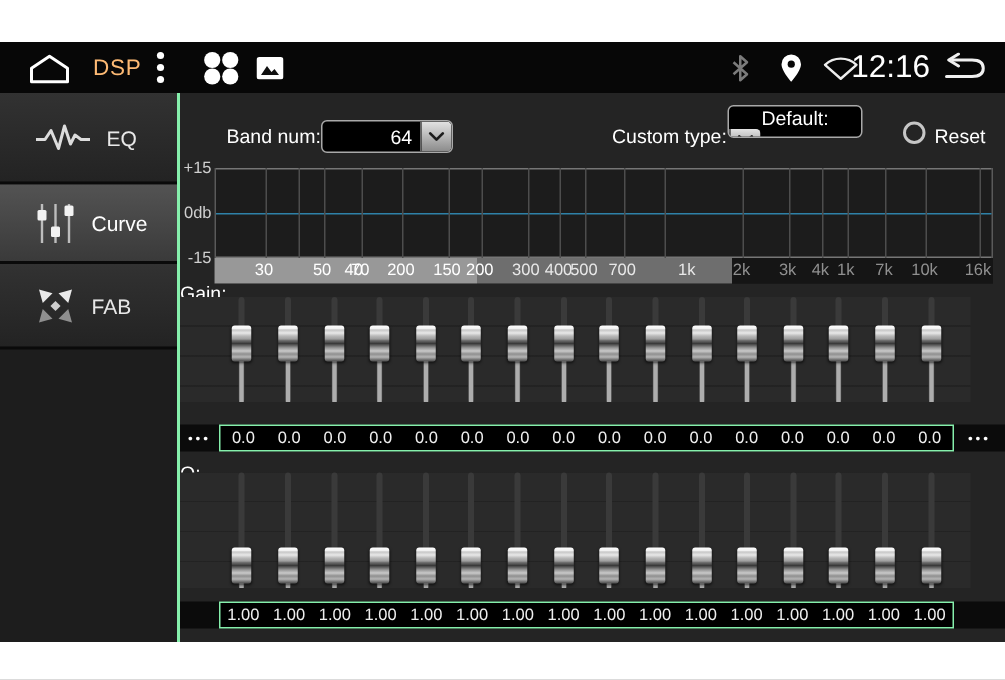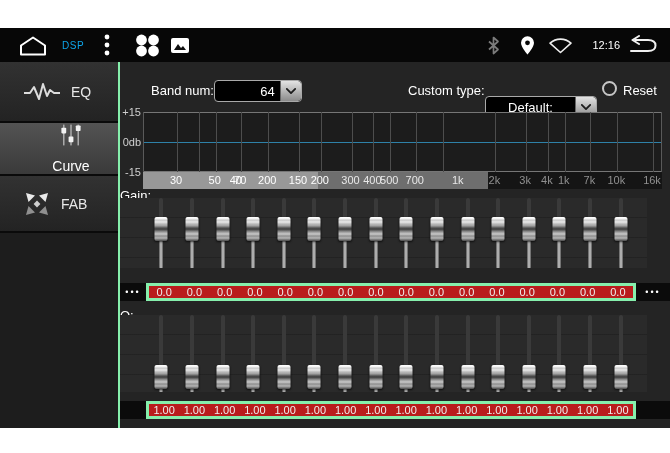--- a/index.html
+++ b/index.html
@@ -10,7 +10,7 @@
   
   .topbar{position:absolute;left:0;top:0;width:670px;height:34px;background:#070707;}
   .tb-item{position:absolute;top:0;height:34px;display:flex;align-items:center;}
-  .tb-title{color:#0ea5e9;font-size:10px;letter-spacing:.5px;}
+  .tb-title{color:#fdba74;font-size:15px;letter-spacing:.5px;}
   .tb-time{color:#fff;font-size:11px;}
 
   

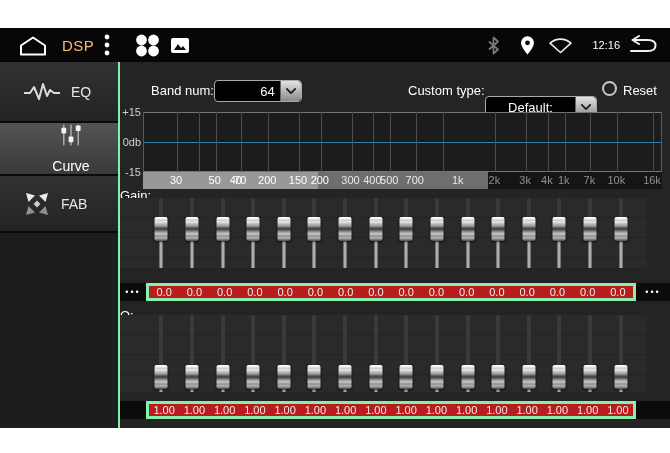--- a/index.html
+++ b/index.html
@@ -11,7 +11,7 @@
   .topbar{position:absolute;left:0;top:0;width:670px;height:34px;background:#070707;}
   .tb-item{position:absolute;top:0;height:34px;display:flex;align-items:center;}
   .tb-title{color:#fdba74;font-size:15px;letter-spacing:.5px;}
-  .tb-time{color:#fff;font-size:11px;}
+  .tb-time{color:#fff;font-size:21px;}
 
   
   .sidebar{position:absolute;left:0;top:34px;width:120px;height:366px;background:#1d1d1d;border-right:2px solid #86efac;}

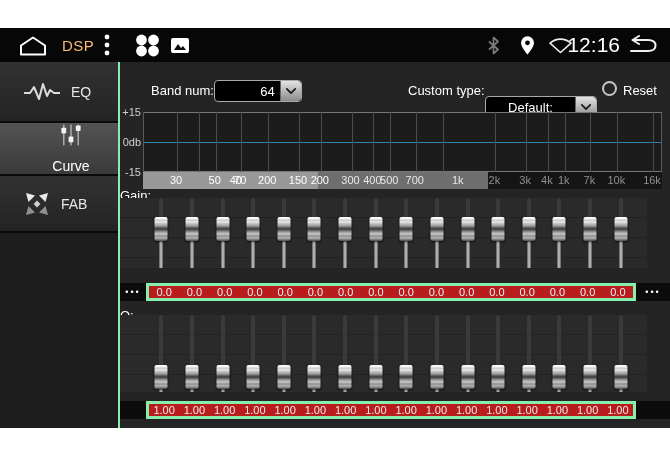--- a/index.html
+++ b/index.html
@@ -178,7 +178,7 @@
       </div>
 
       <span class="ctl-label" style="left:288px;top:21px;">Custom type:</span>
-      <div class="dropdown" style="left:365px;top:34px;width:112px;">
+      <div class="dropdown" style="left:365px;top:8px;width:90px;flex-direction:column;">
         <span class="dd-value">Default:</span>
         <span class="dd-btn">
           <svg width="14" height="14" viewBox="0 0 20 20">

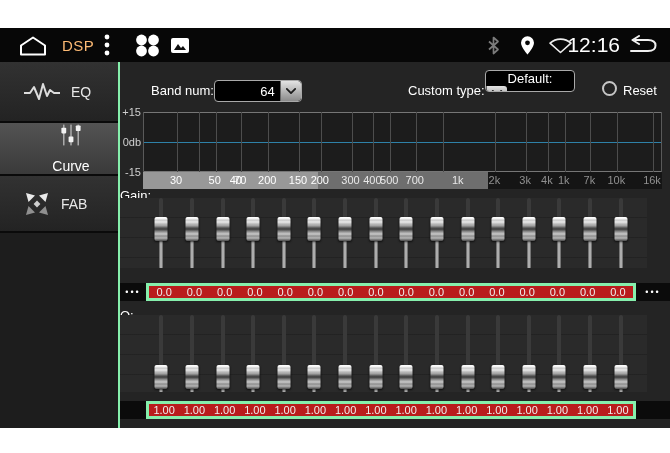--- a/index.html
+++ b/index.html
@@ -17,7 +17,7 @@
   .sidebar{position:absolute;left:0;top:34px;width:120px;height:366px;background:#1d1d1d;border-right:2px solid #86efac;}
   .sb-item{position:relative;width:100%;display:flex;align-items:center;padding-left:24px;gap:11px;
            background:linear-gradient(180deg,#323232,#232323);border-bottom:2px solid #0a0a0a;cursor:pointer;}
-  .sb-item.selected{background:linear-gradient(180deg,#535353,#3a3a3a);flex-direction:column;}
+  .sb-item.selected{background:linear-gradient(180deg,#535353,#3a3a3a);}
   .sb-label{color:#e8e8e8;font-size:14px;}
   .sb-item.selected .sb-label{color:#fff;}
 

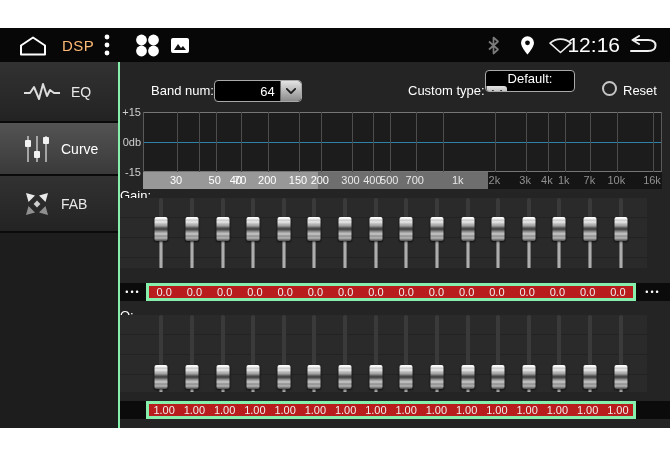--- a/index.html
+++ b/index.html
@@ -62,7 +62,7 @@
   .q-zone .thumb{top:50px;}   .q-zone .track-light{top:72px;bottom:0;}
 
   
-  .vrow-strip{position:absolute;left:26px;width:490px;height:18px;background:#b91c1c;border:3px solid #86efac;display:flex;}
+  .vrow-strip{position:absolute;left:26px;width:490px;height:18px;background:#000000;border:1px solid #86efac;display:flex;}
   .vcell{flex:1;display:flex;align-items:center;justify-content:center;color:#efefef;font-size:11px;}
   .dots-btn{position:absolute;height:18px;background:#0b0b0b;color:#fff;font-size:9px;letter-spacing:2px;
             display:flex;align-items:center;justify-content:center;cursor:pointer;}

